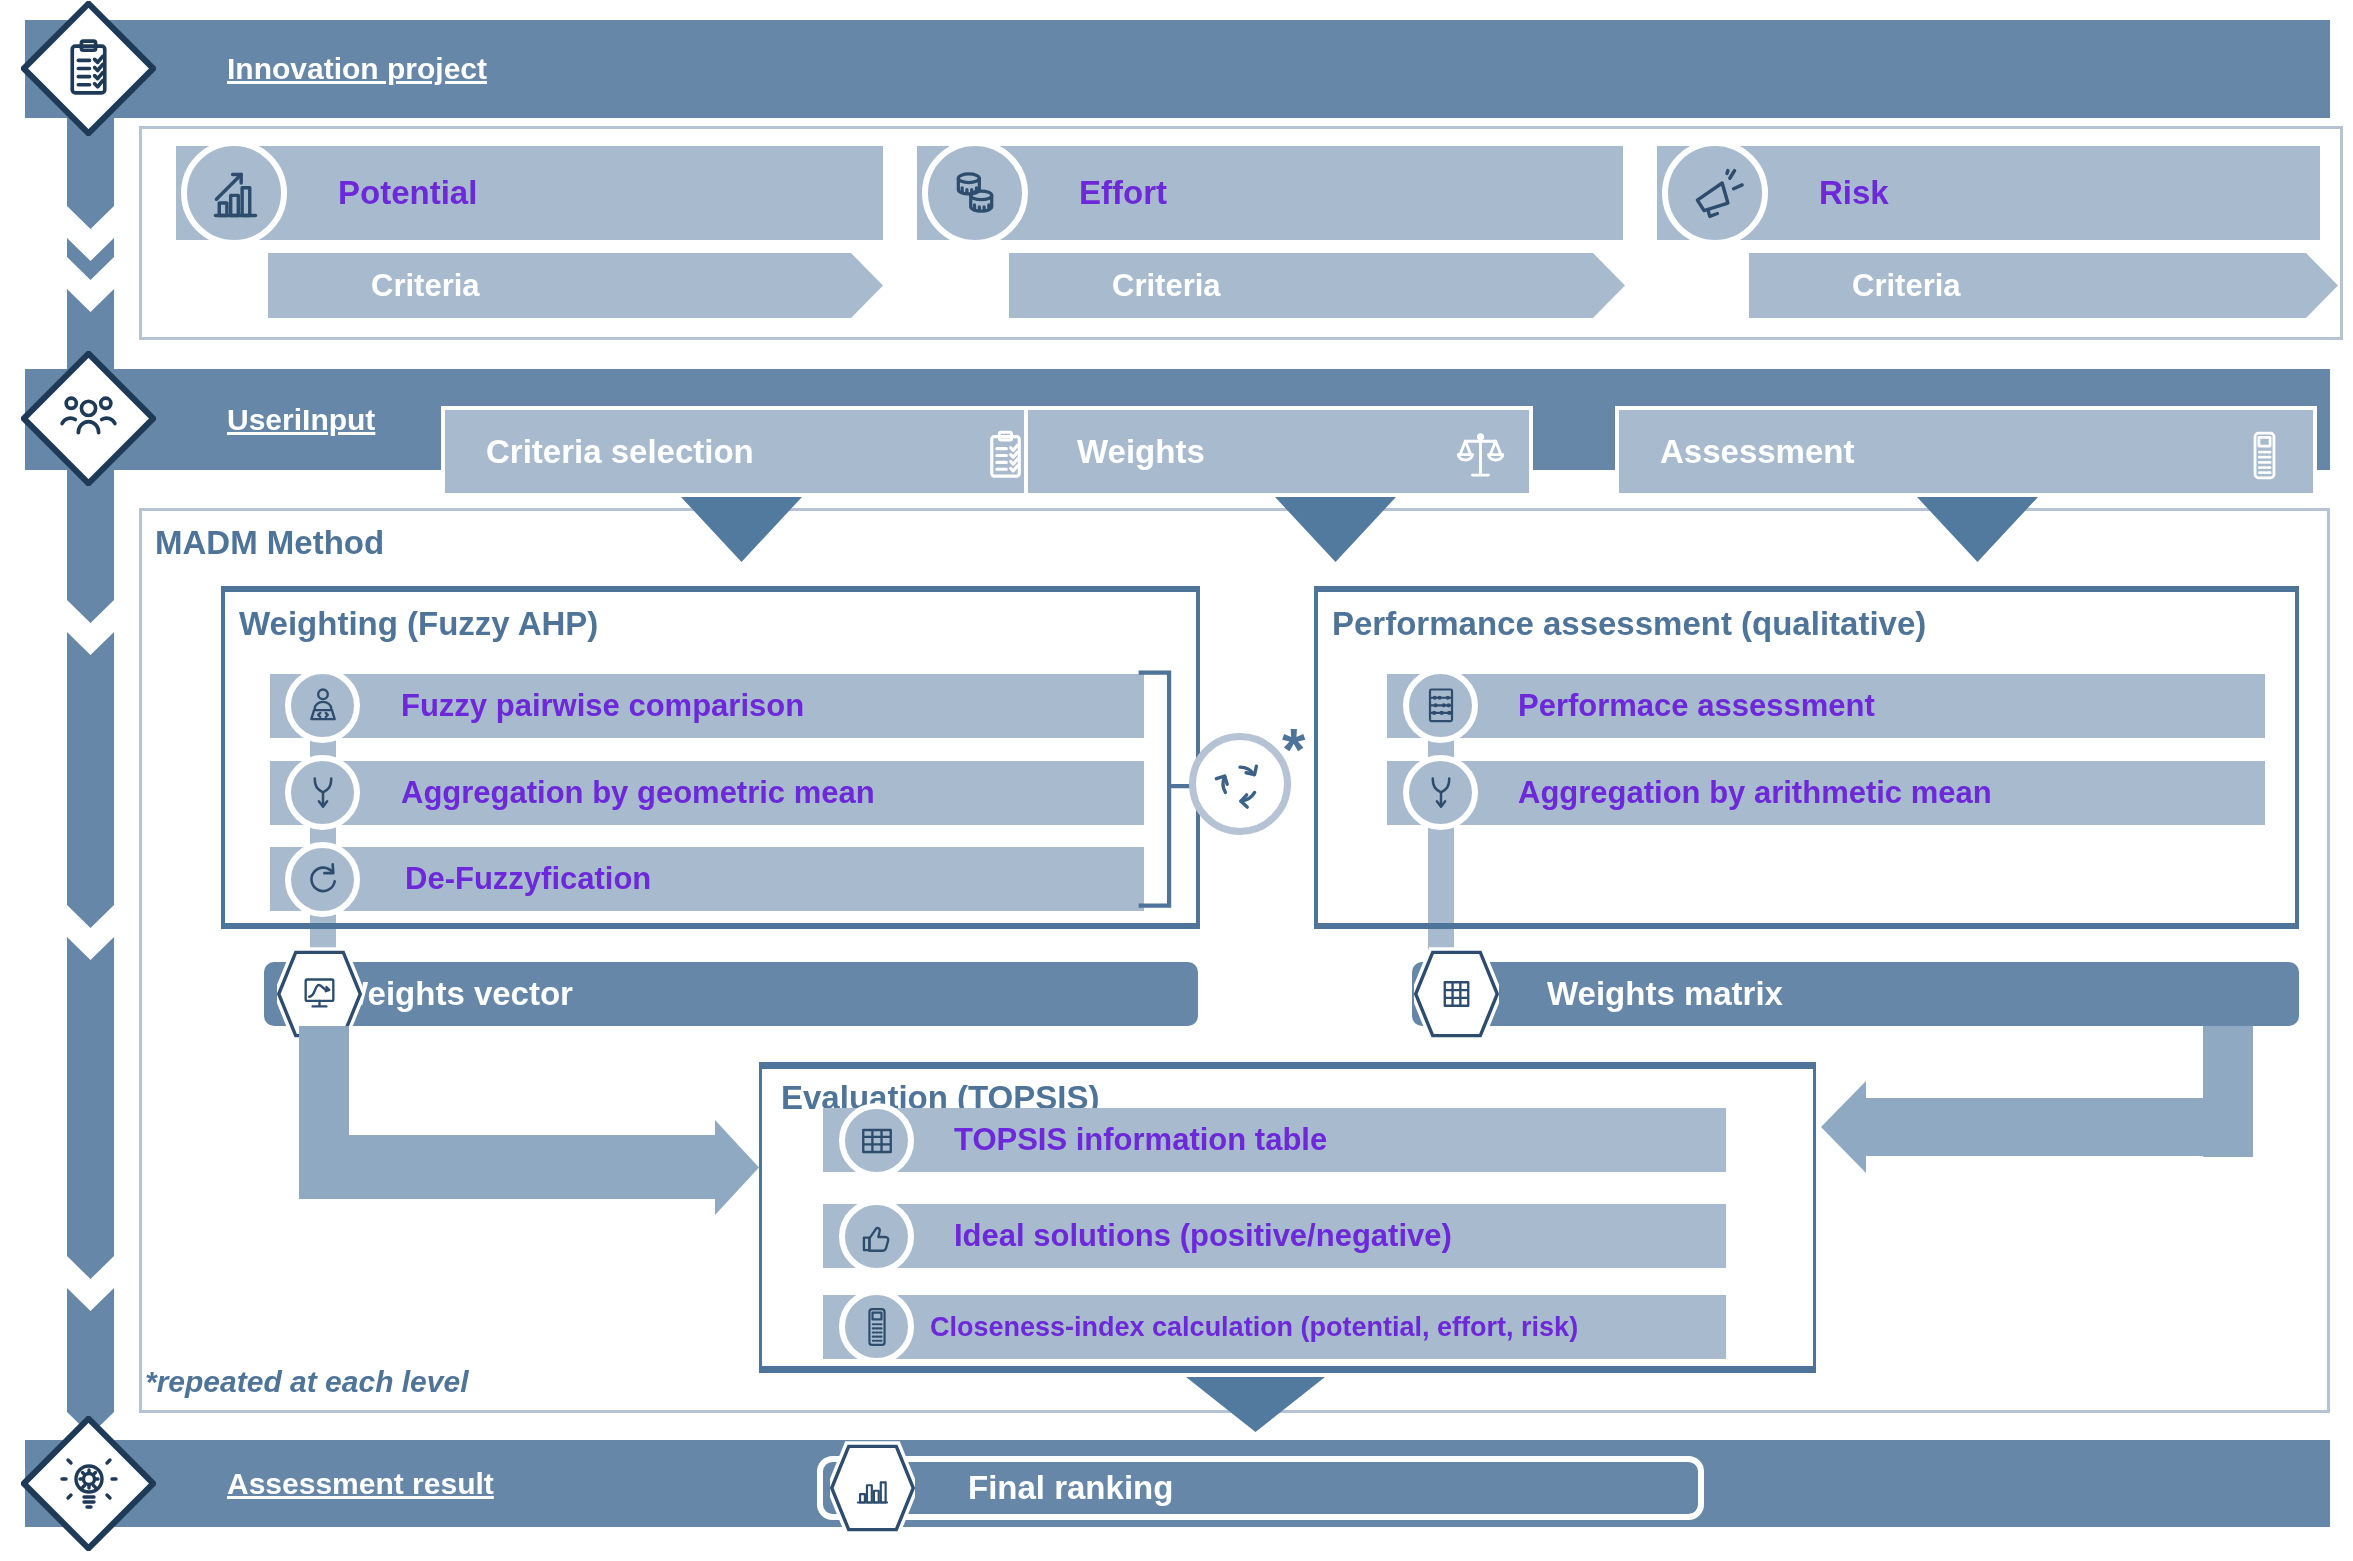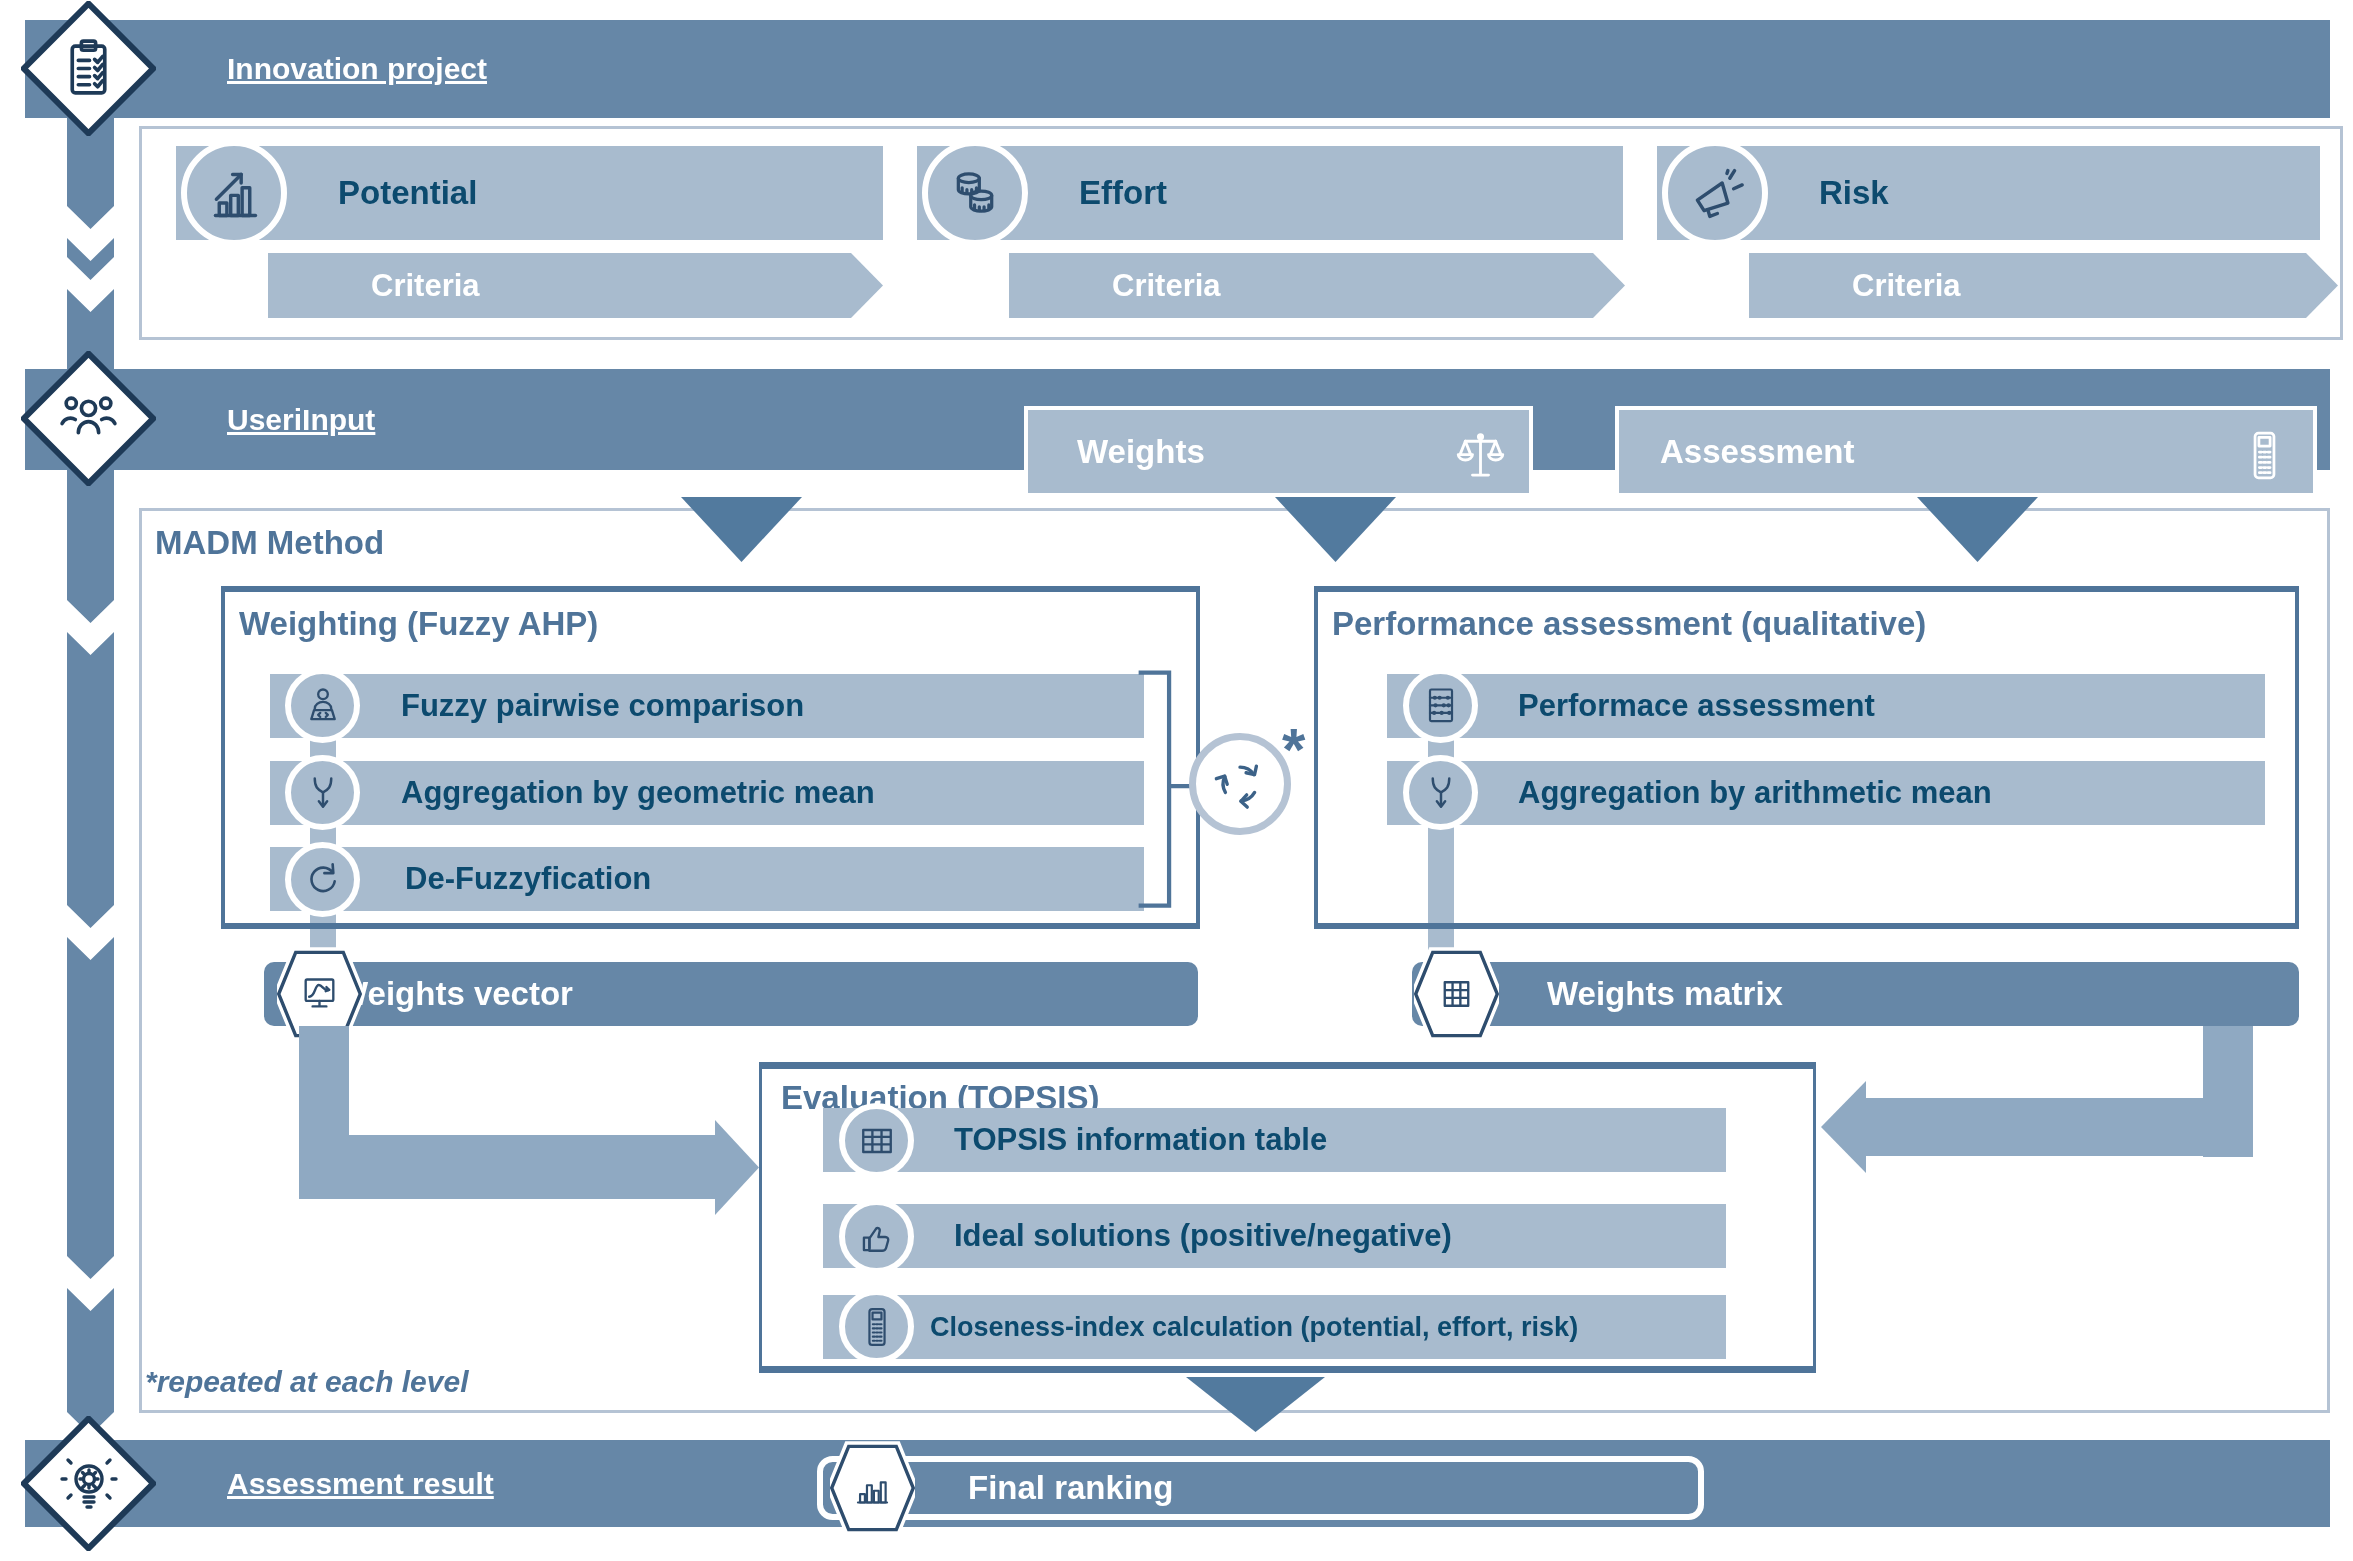--- a/index.html
+++ b/index.html
@@ -8,7 +8,7 @@
   .abs{position:absolute;box-sizing:border-box;}
   .bar-dark{background:#6687a7;}
   .bar-text{color:#fff;font-size:30px;display:flex;align-items:center;text-decoration:underline;}
-  .lightbar{background:#a8bbce;color:#0c4a6e;font-size:31px;display:flex;align-items:center;}
+  .lightbar{background:#a8bbce;color:#6d28d9;font-size:31px;display:flex;align-items:center;}
   .topbox{background:#a8bbce;border:4.3px solid #fff;color:#fff;font-size:33px;display:flex;align-items:center;}
   .critbar{background:#a8bbce;color:#fff;font-size:31px;display:flex;align-items:center;
            clip-path:polygon(0 0, calc(100% - 32px) 0, 100% 50%, calc(100% - 32px) 100%, 0 100%);}

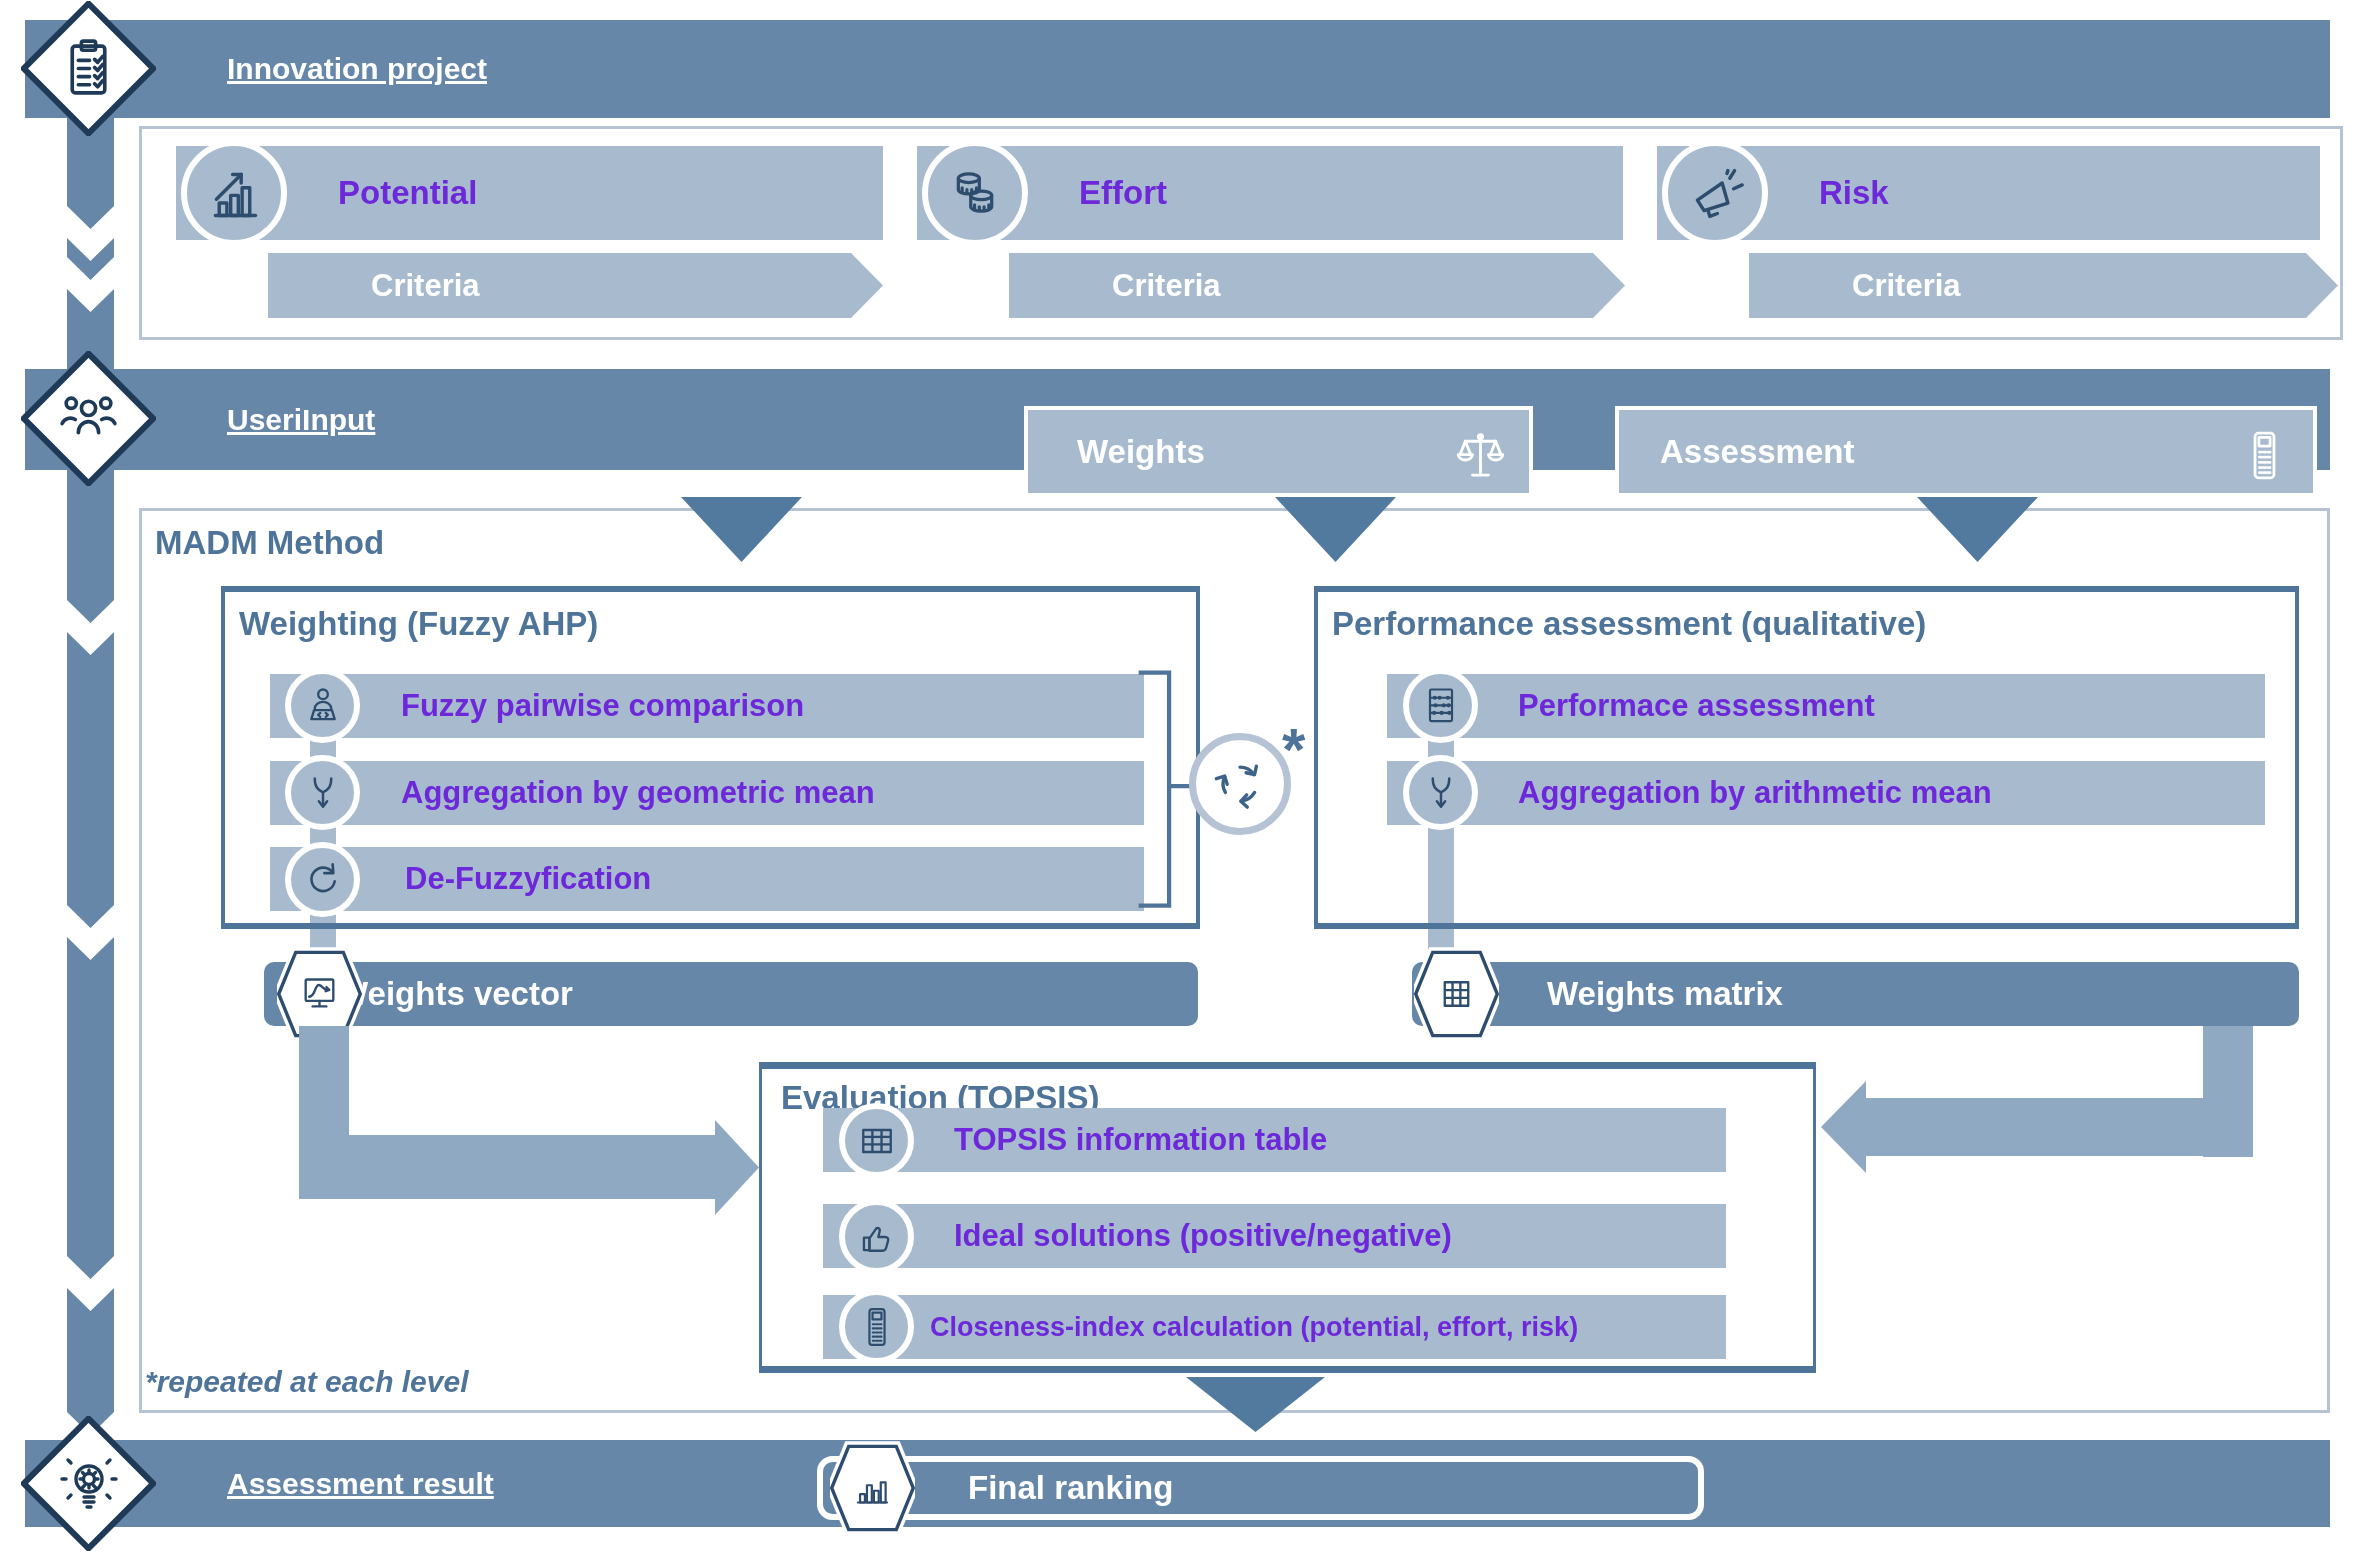--- a/index.html
+++ b/index.html
@@ -262,6 +262,14 @@
     <span>UseriInput</span>
   </div>
 
+  <div class="abs topbox" style="left:441px;top:406px;width:617px;height:91px;padding-left:41px;">
+    <span>Criteria selection</span>
+    <span class="abs iconwrap" style="right:20px;top:17px;width:57px;height:57px;color:#fff;">
+      <svg class="ic" width="55" height="55" viewBox="0 0 78 78">
+          <use href="#s-clipboard"></use>
+        </svg>
+    </span>
+  </div>
   <div class="abs topbox" style="left:1024px;top:406px;width:509px;height:91px;padding-left:49px;">
     <span>Weights</span>
     <span class="abs iconwrap" style="right:20px;top:17px;width:57px;height:57px;color:#fff;">

